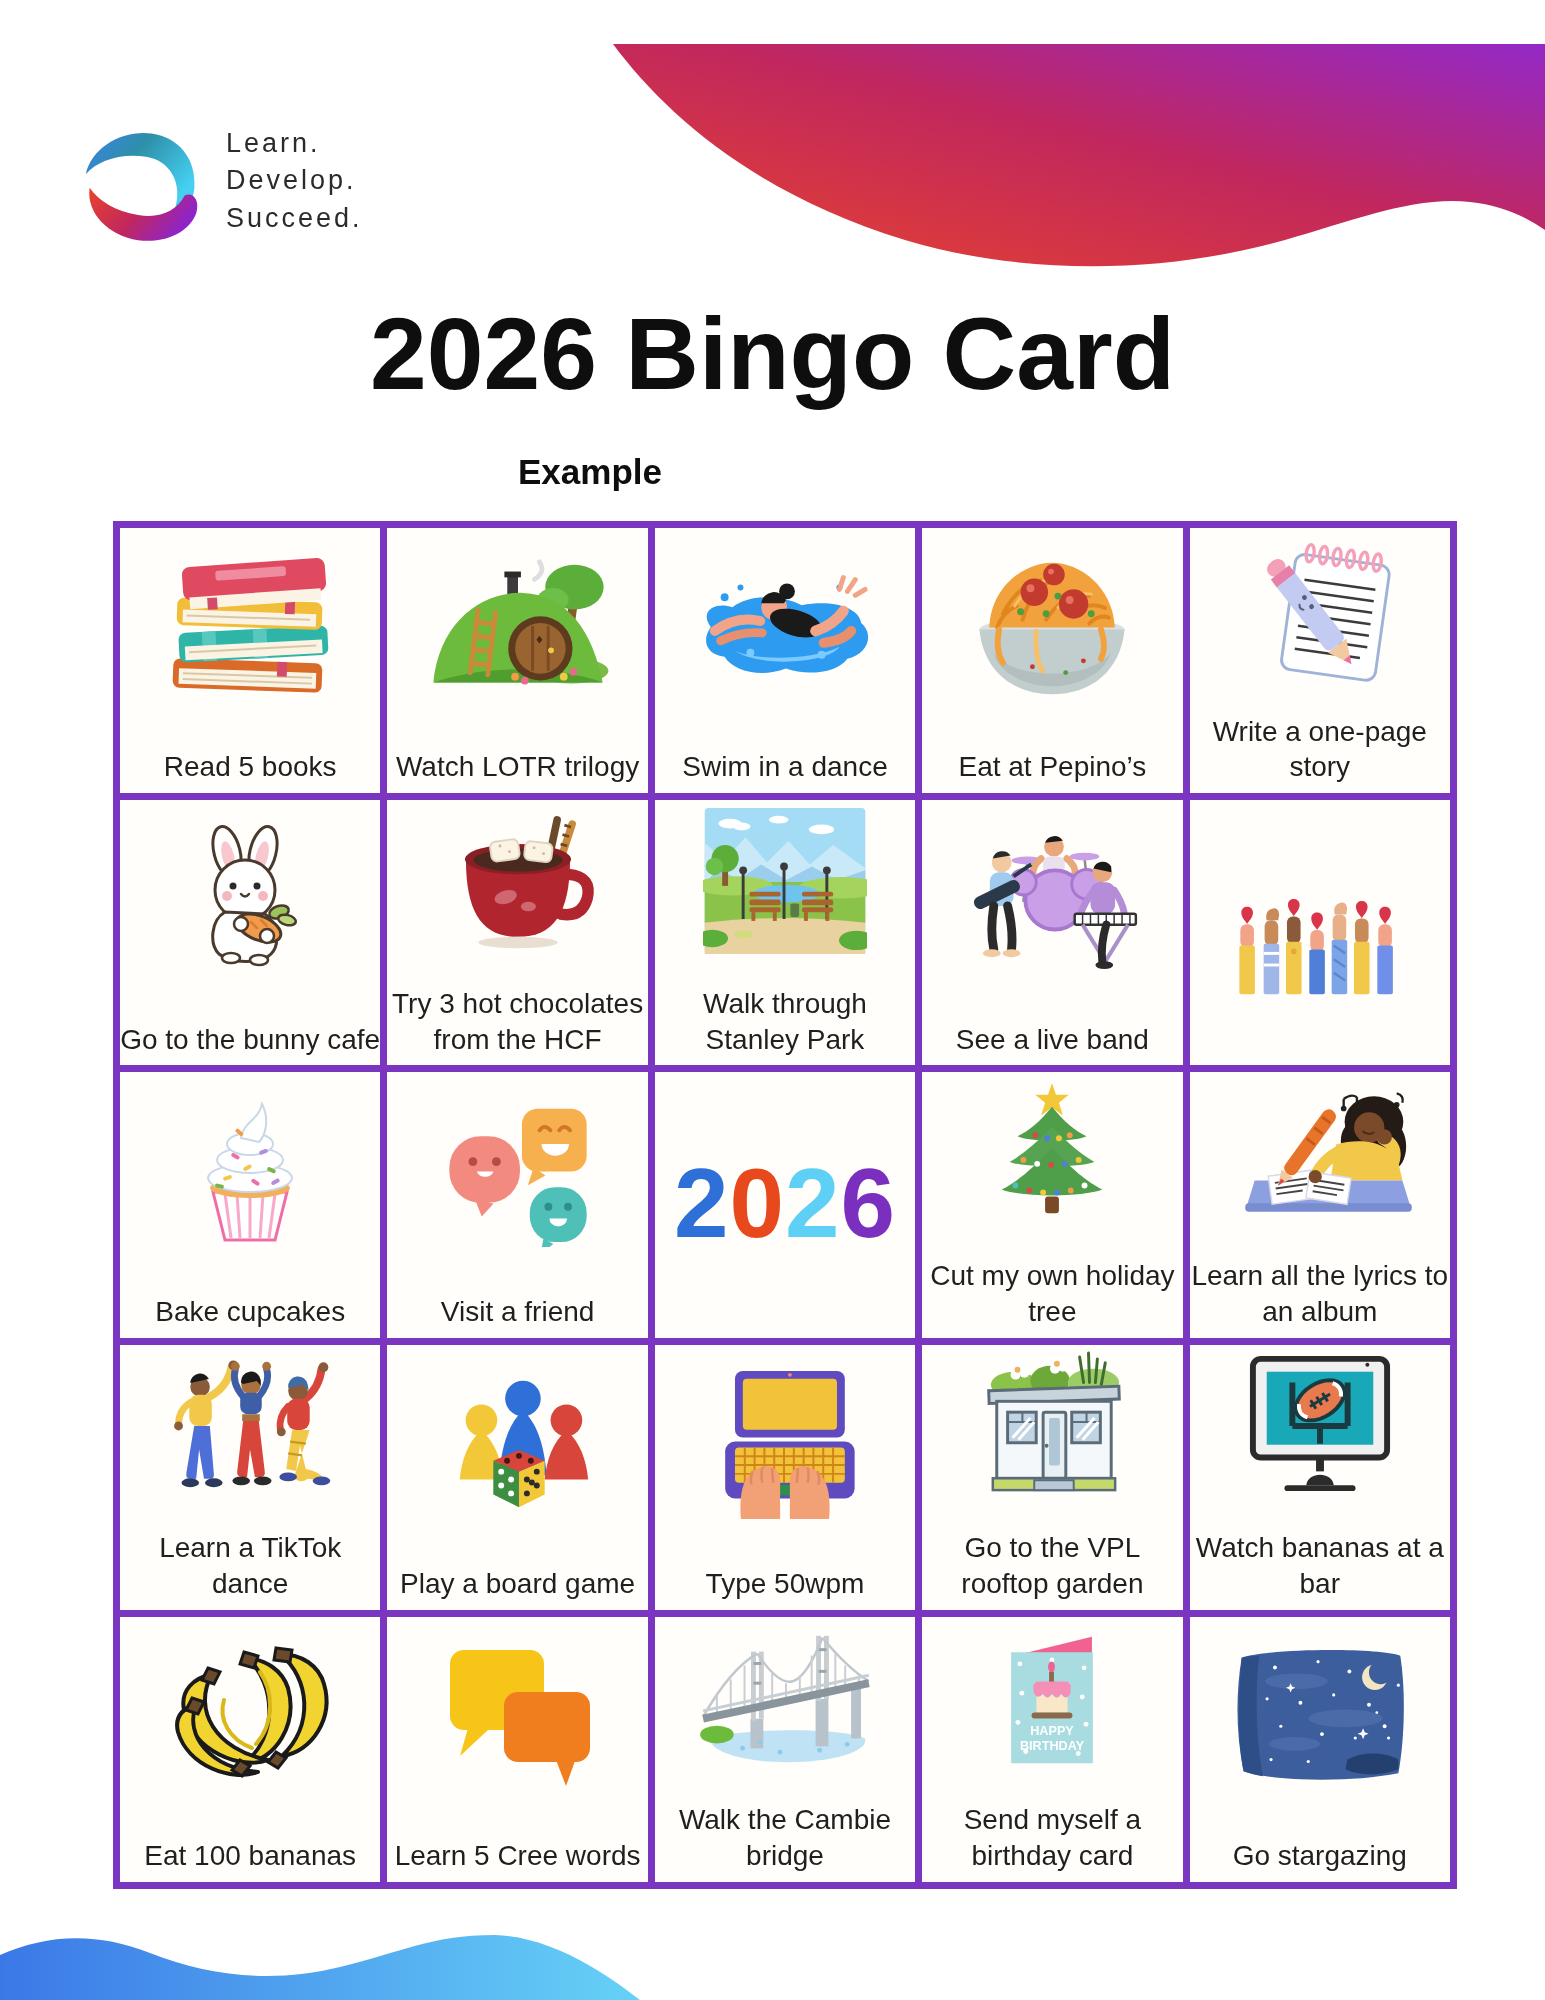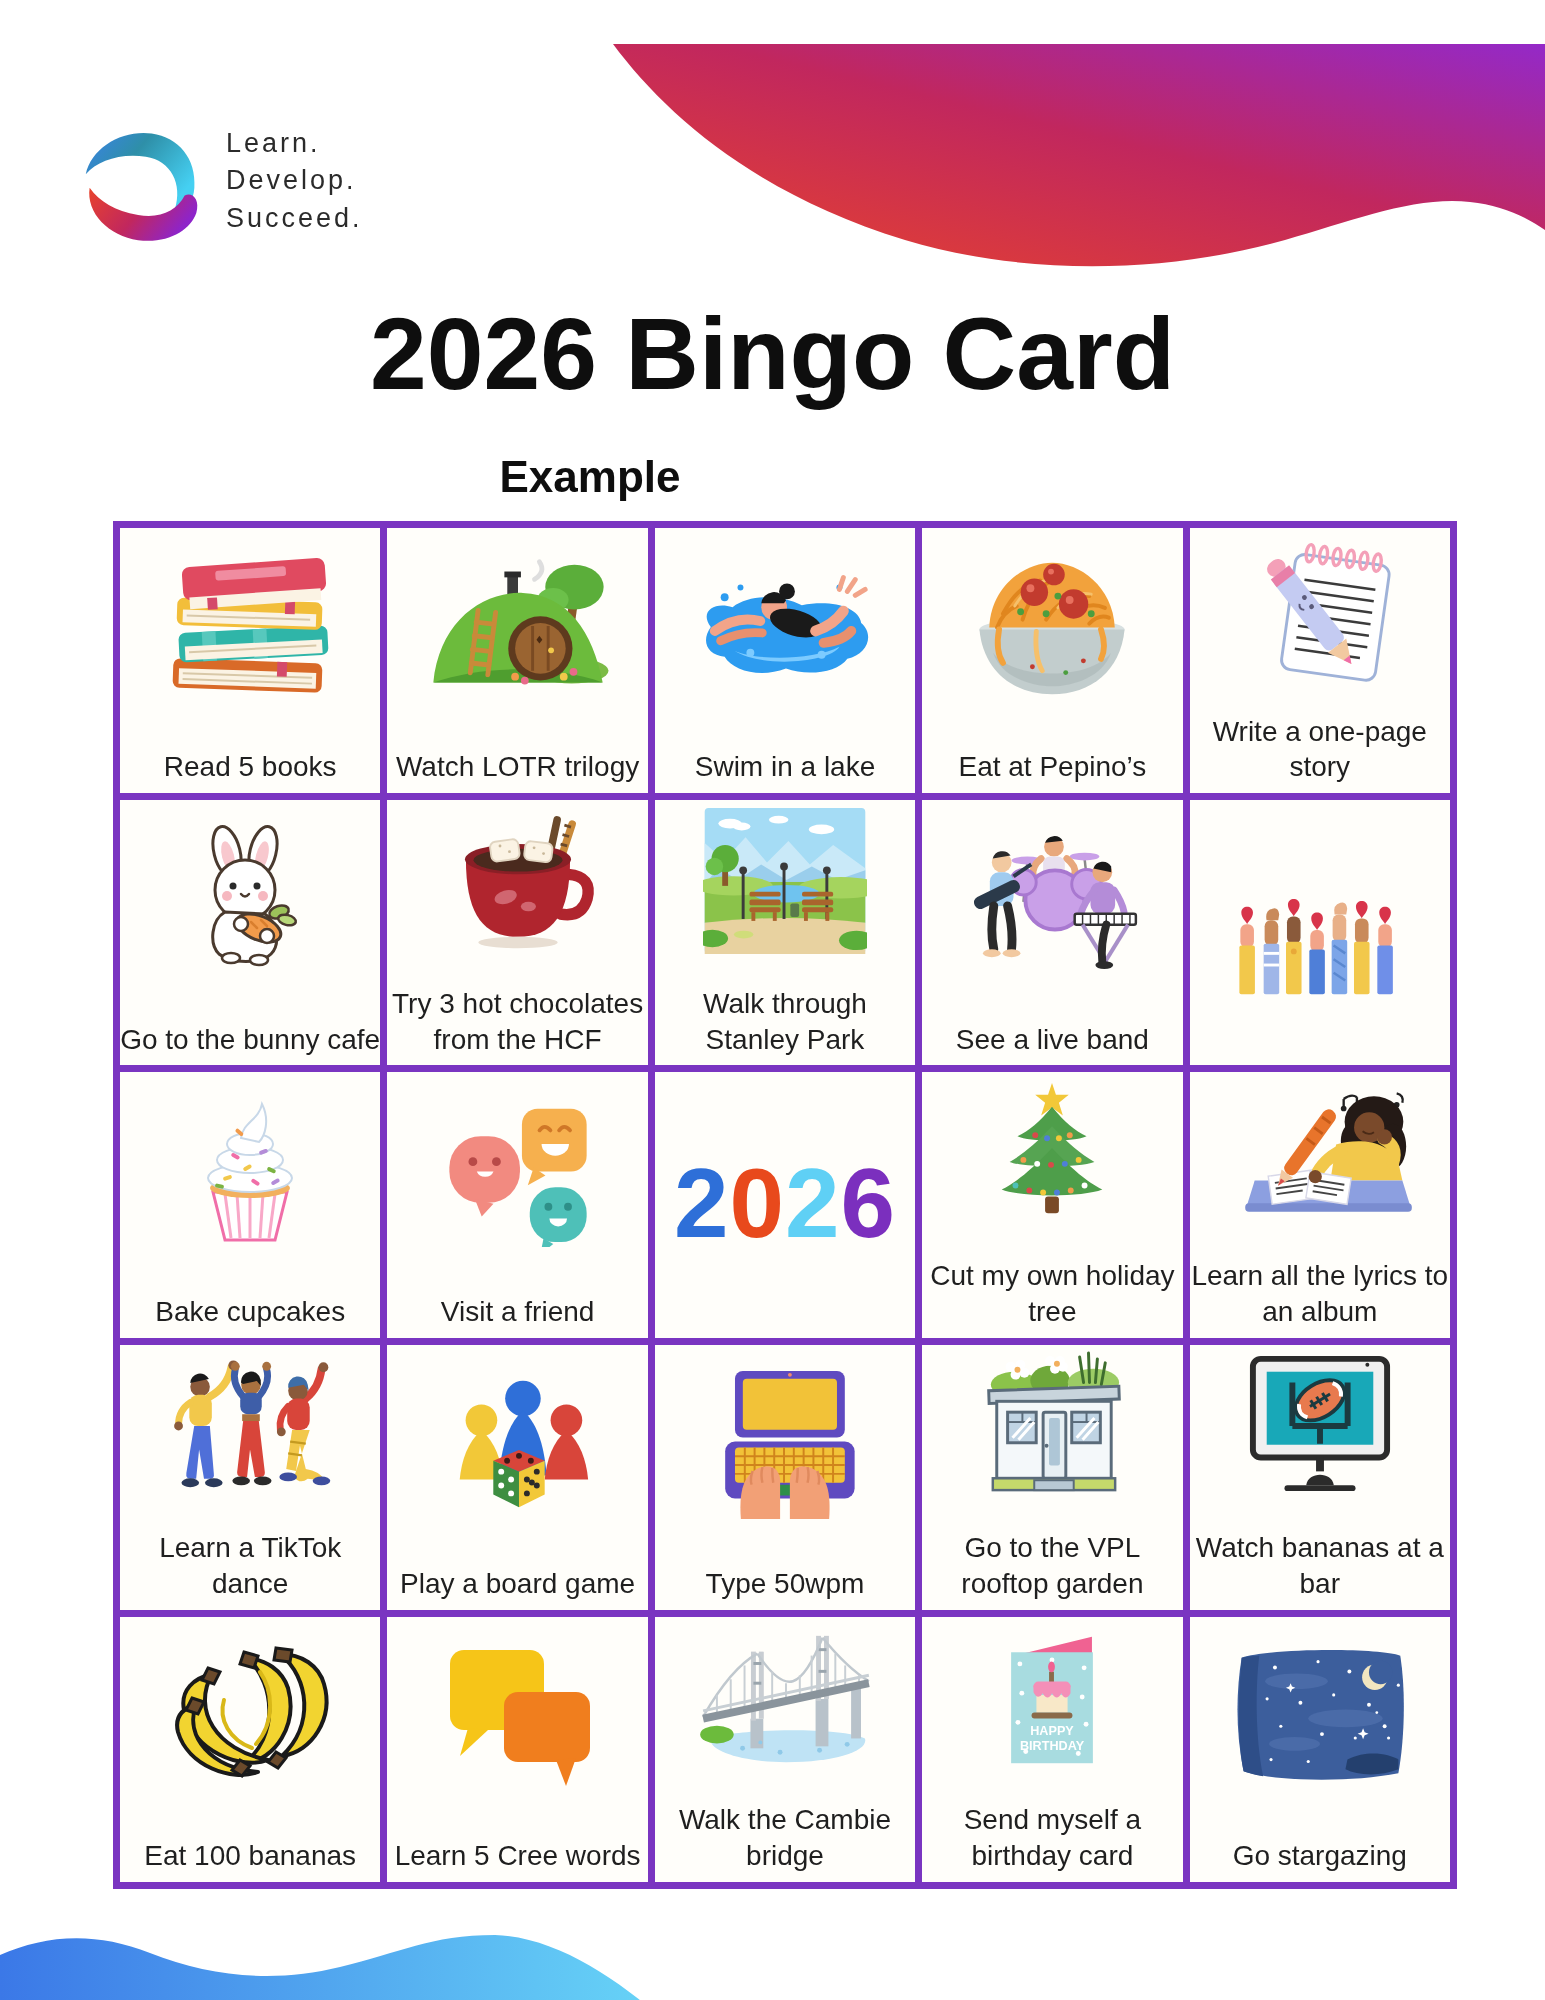--- a/index.html
+++ b/index.html
@@ -12,7 +12,7 @@
   .title{position:absolute;top:252px;left:0;width:1545px;text-align:center;
          font-size:102px;font-weight:800;color:#0e0e0e;letter-spacing:0;}
   .subtitle{position:absolute;top:408px;left:0;width:1180px;text-align:center;
-            font-size:44px;font-weight:700;color:#0e0e0e;}
+            font-size:35px;font-weight:700;color:#0e0e0e;}
   .grid{position:absolute;top:477px;left:113px;width:1344px;height:1368px;
         display:grid;grid-template-columns:repeat(5,1fr);grid-template-rows:repeat(5,1fr);
         gap:7px;padding:7px;box-sizing:border-box;background:#7A35C1;}

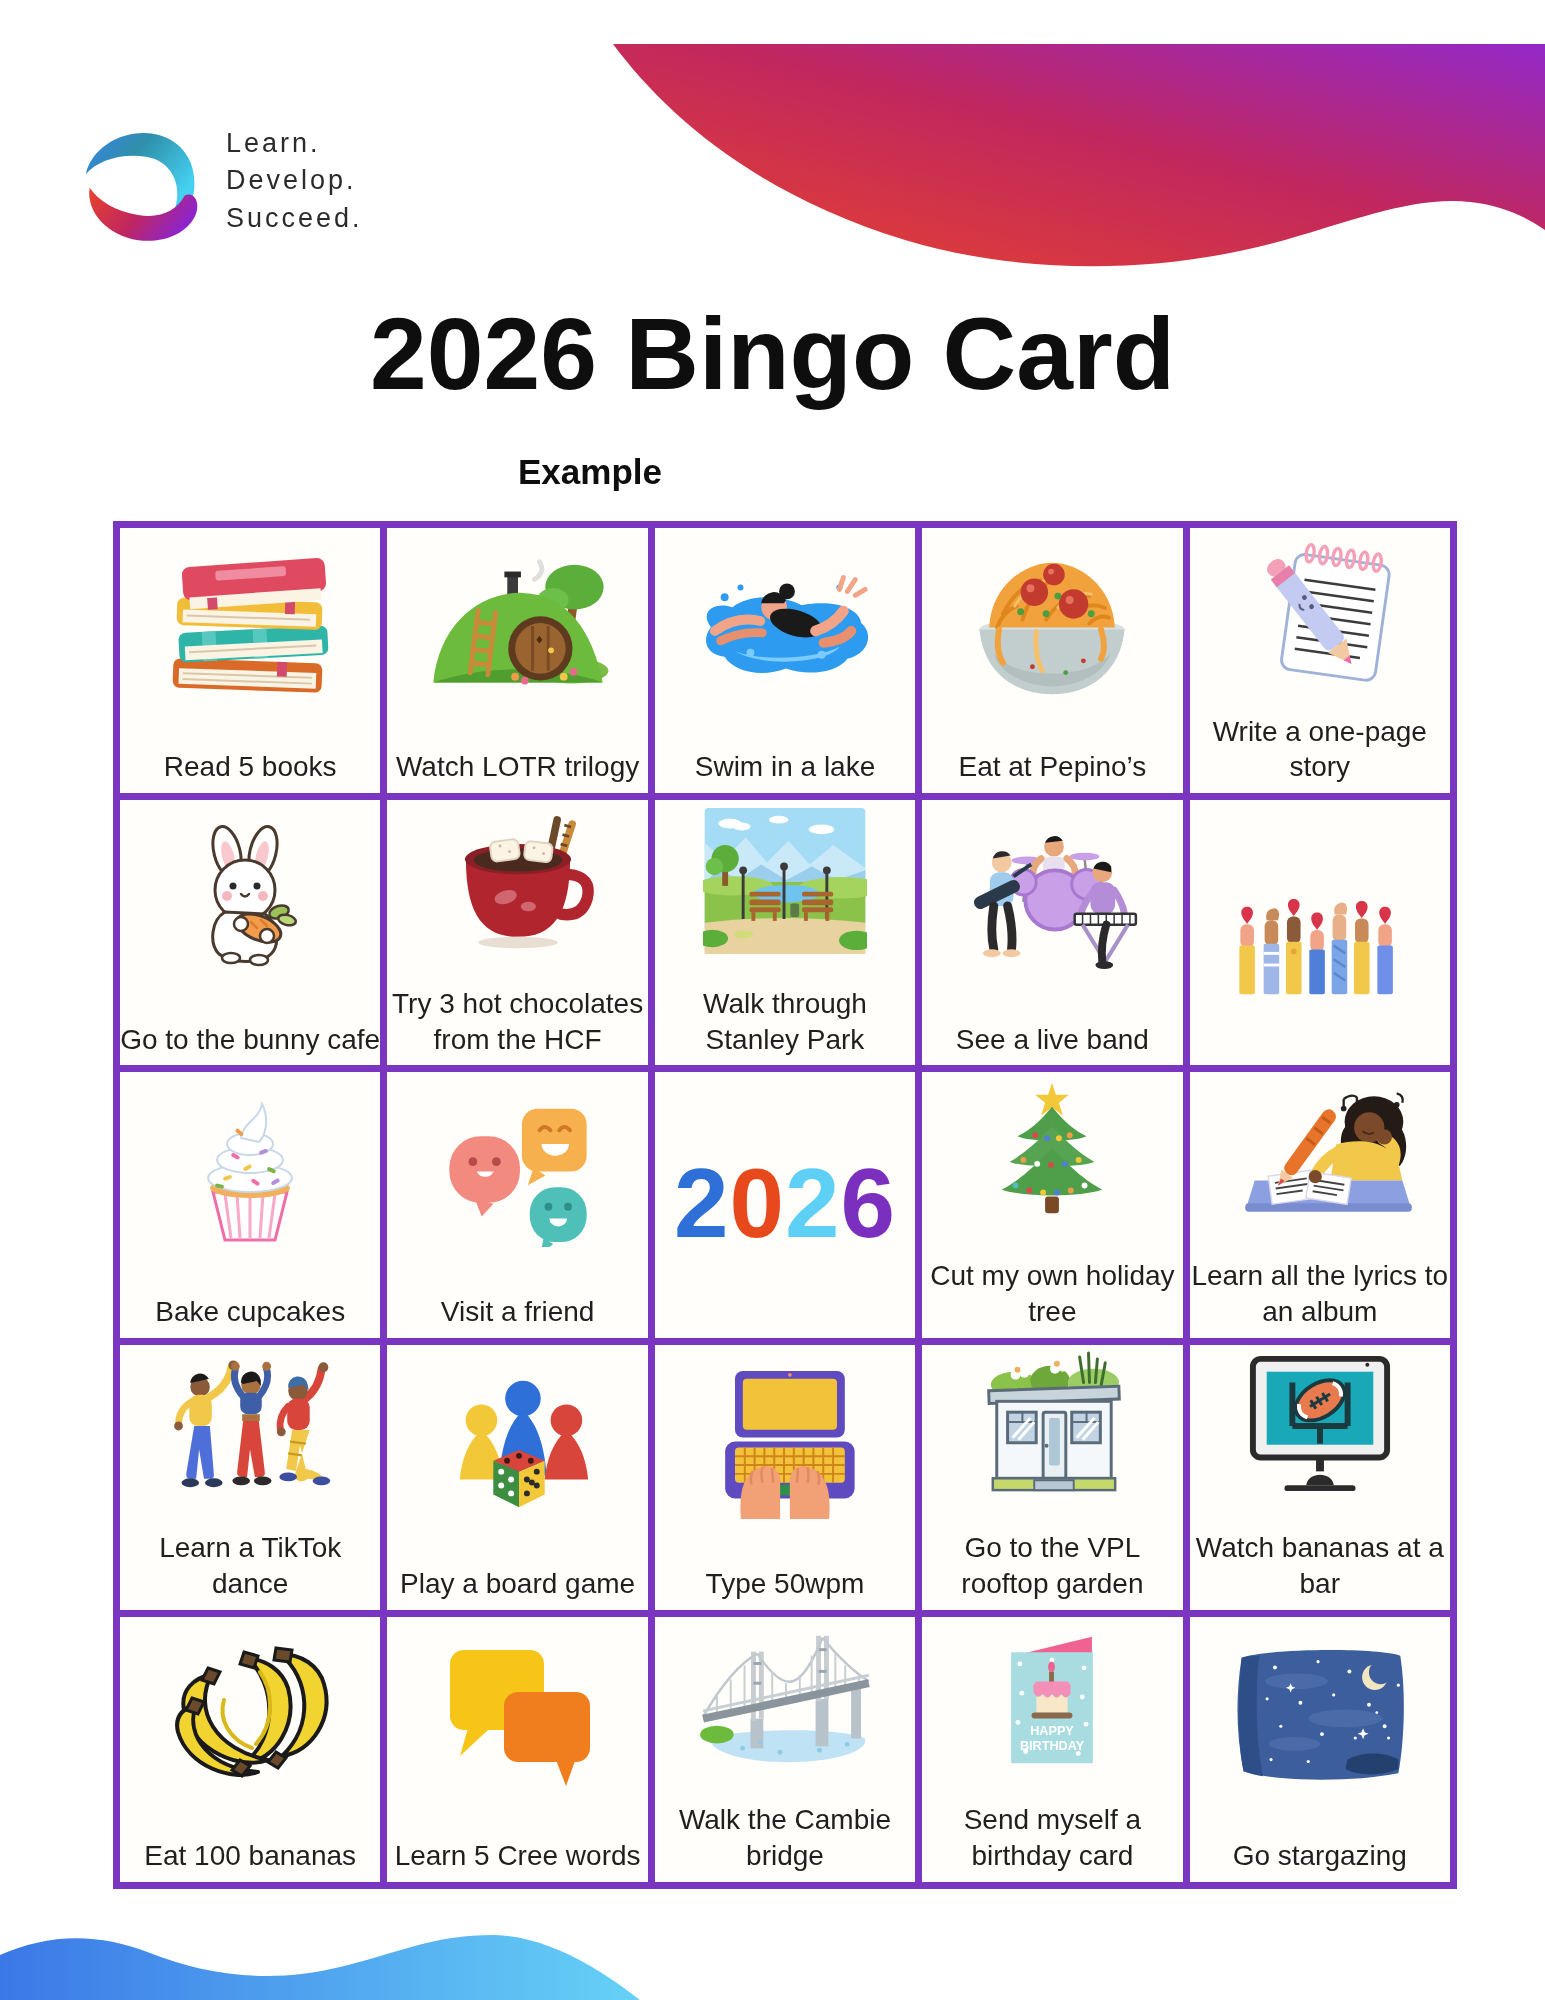--- a/index.html
+++ b/index.html
@@ -171,7 +171,7 @@
         <path d="M150,32 l4,-12 m4,14 l8,-12 m0,16 l10,-6" stroke="#F2A489" stroke-width="5" stroke-linecap="round"></path>
       </svg>
         </div>
-      <div class="label">Swim in a lake</div>
+      <div class="label">Swim in a dance</div>
     </div>
 
     <div class="cell">

